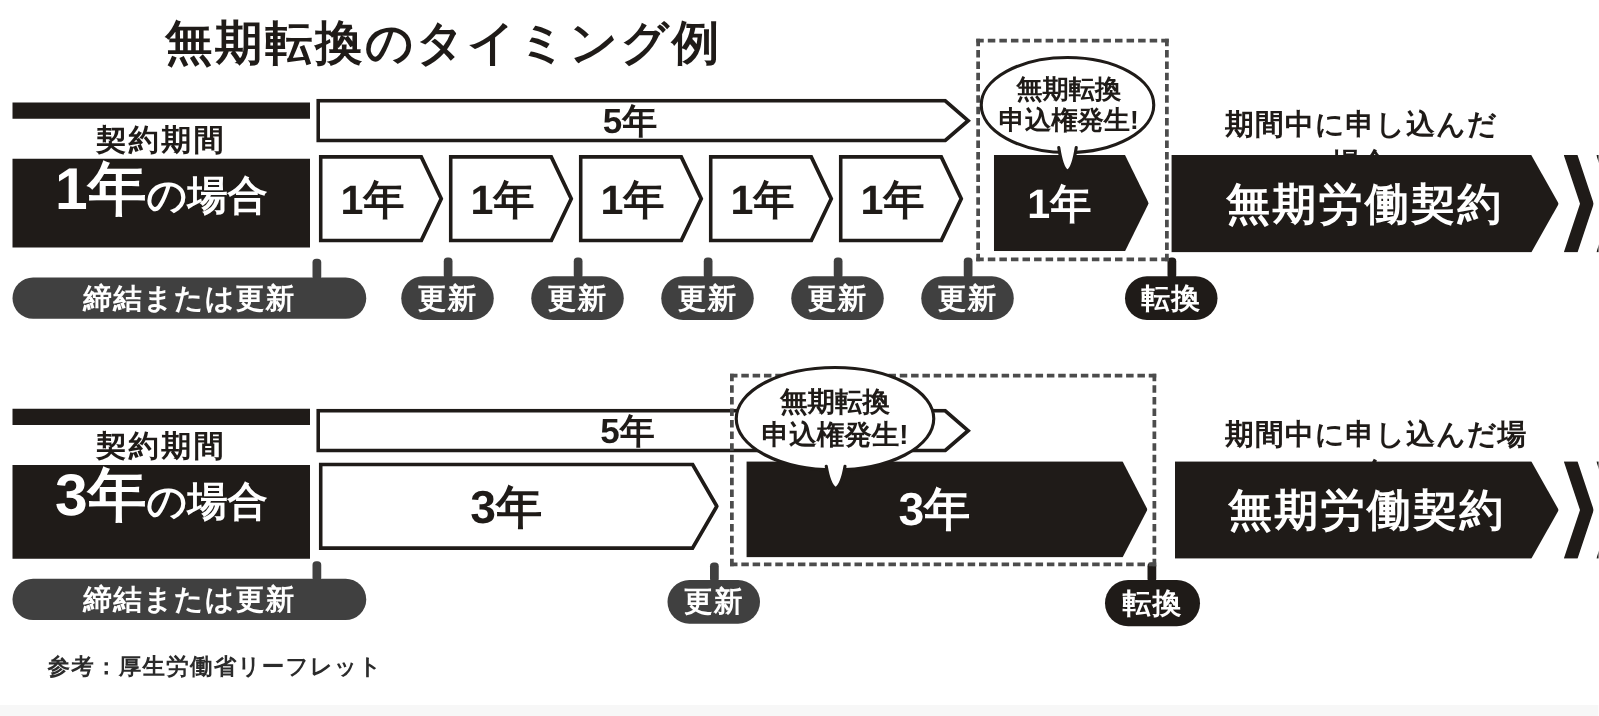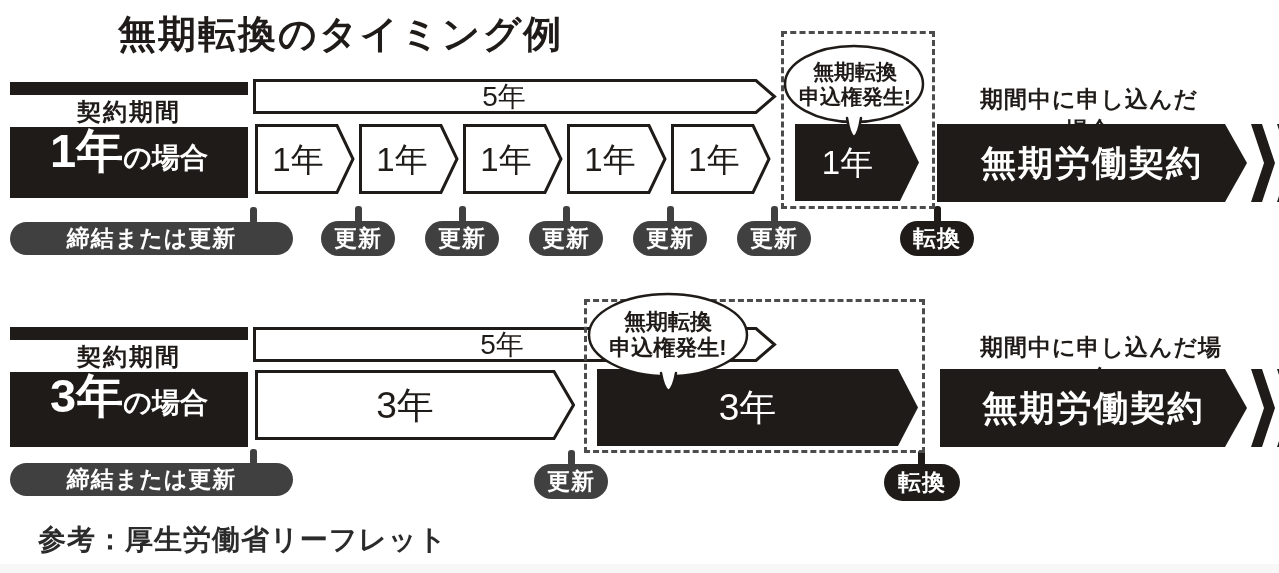--- a/index.html
+++ b/index.html
@@ -36,7 +36,7 @@
 
 <div id="canvas">
 
-  <div class="abs" style="left:118px;top:9px;font-weight:800;font-size:38px;letter-spacing:2px;">無期転換のタイミング例</div>
+  <div class="abs" style="left:132px;top:9px;font-weight:800;font-size:38px;letter-spacing:2px;">無期転換のタイミング例</div>
 
   <div>
 

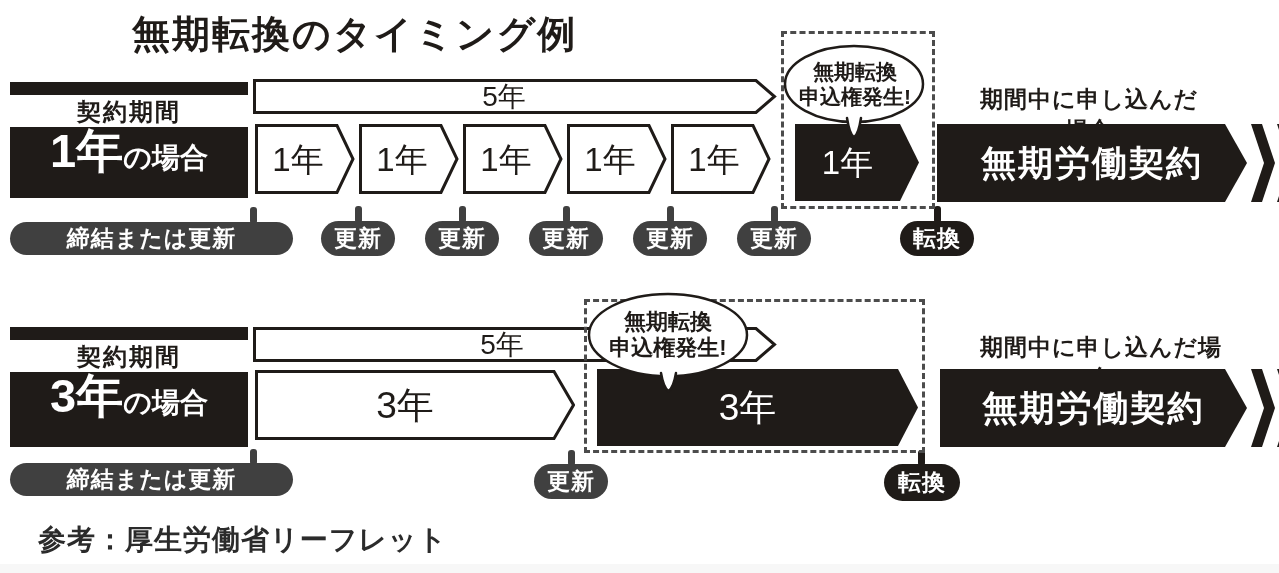--- a/index.html
+++ b/index.html
@@ -13,7 +13,7 @@
   .graybg{background:#404040;}
   .pill{border-radius:18px;color:#fff;font-weight:700;font-size:23px;display:flex;align-items:center;justify-content:center;letter-spacing:1px;}
   .tick{width:7px;border-radius:3px;}
-  .arrow-label{position:absolute;inset:0;display:flex;align-items:center;justify-content:center;font-weight:400;line-height:1;}
+  .arrow-label{position:absolute;inset:0;display:flex;align-items:center;justify-content:center;font-weight:700;line-height:1;}
   .seg-label{font-size:33px;padding-right:14px;}
   .span-label{font-size:28px;padding-right:22px;}
   .white-txt{color:#fff;}

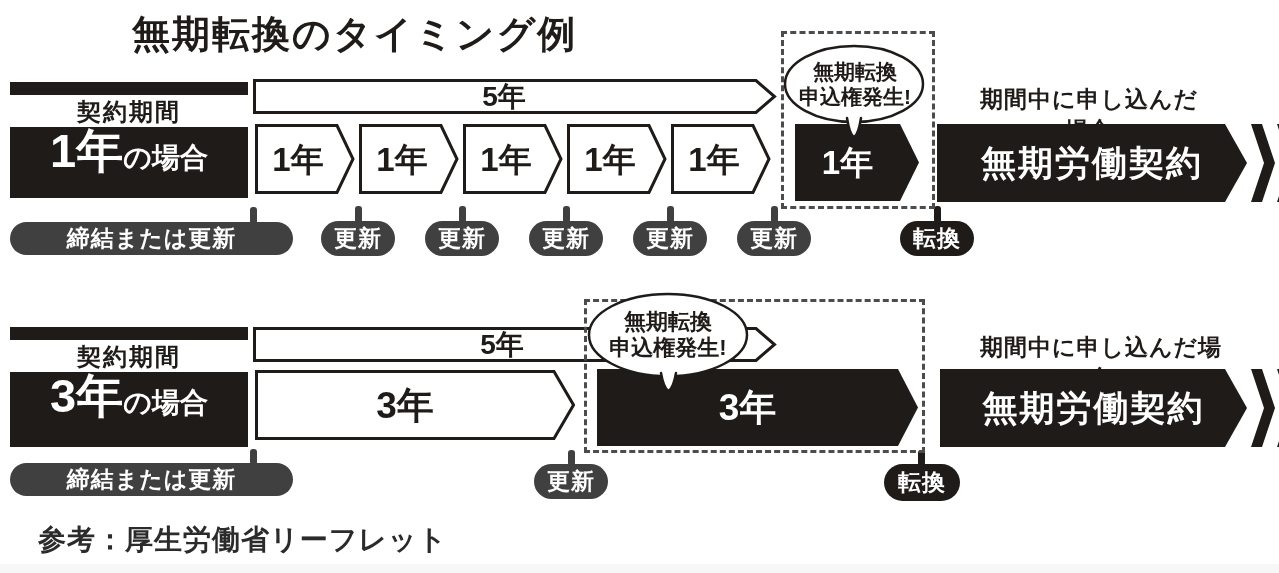--- a/index.html
+++ b/index.html
@@ -28,7 +28,7 @@
   .contract-label{font-weight:700;font-size:24px;text-align:center;letter-spacing:2px;}
   .case-box{display:flex;align-items:baseline;justify-content:center;color:#fff;font-weight:700;}
   .case-main{font-size:47px;line-height:1;}
-  .case-suffix{font-size:28px;line-height:1;}
+  .case-suffix{font-size:32px;line-height:1;}
   svg{display:block;}
 </style>
 </head>

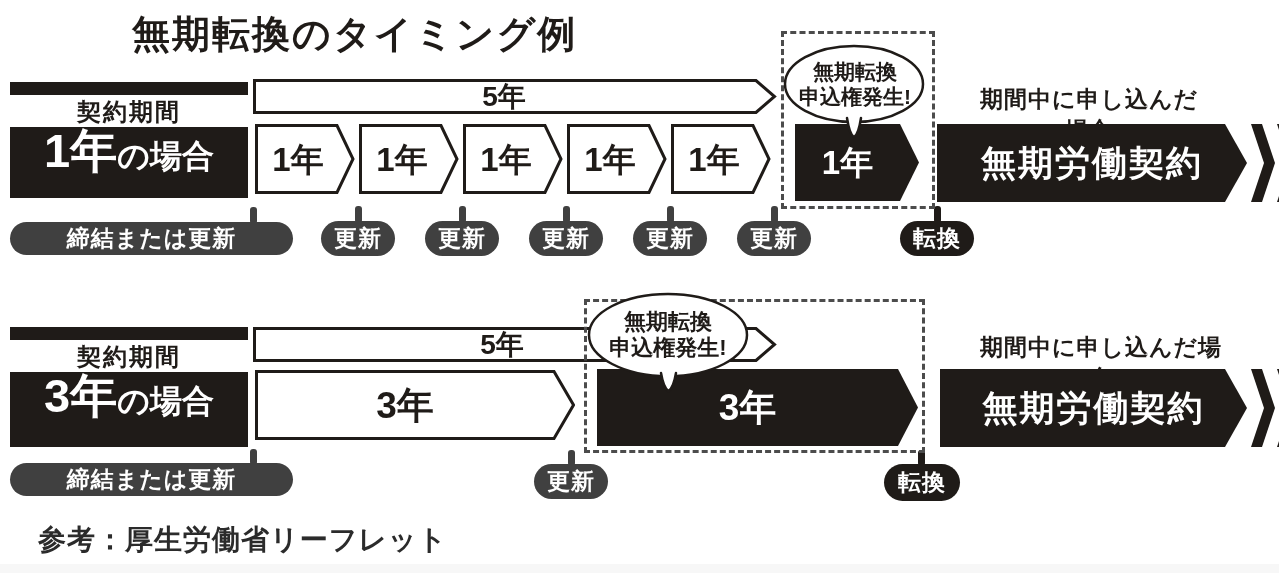--- a/index.html
+++ b/index.html
@@ -181,7 +181,7 @@
     <div class="abs pill ink" style="left:884px;top:464px;width:76px;height:37px;border-radius:19px;">転換</div>
   </div>
 
-  <div class="abs" style="left:38px;top:521px;font-size:28px;font-weight:600;letter-spacing:1px;color:#2b2b2b;">参考：厚生労働省リーフレット</div>
+  <div class="abs" style="left:38px;top:521px;font-size:18px;font-weight:600;letter-spacing:1px;color:#2b2b2b;">参考：厚生労働省リーフレット</div>
 
   <div class="abs" style="left:0;top:564px;width:1279px;height:9px;background:#f7f7f7;"></div>
 

